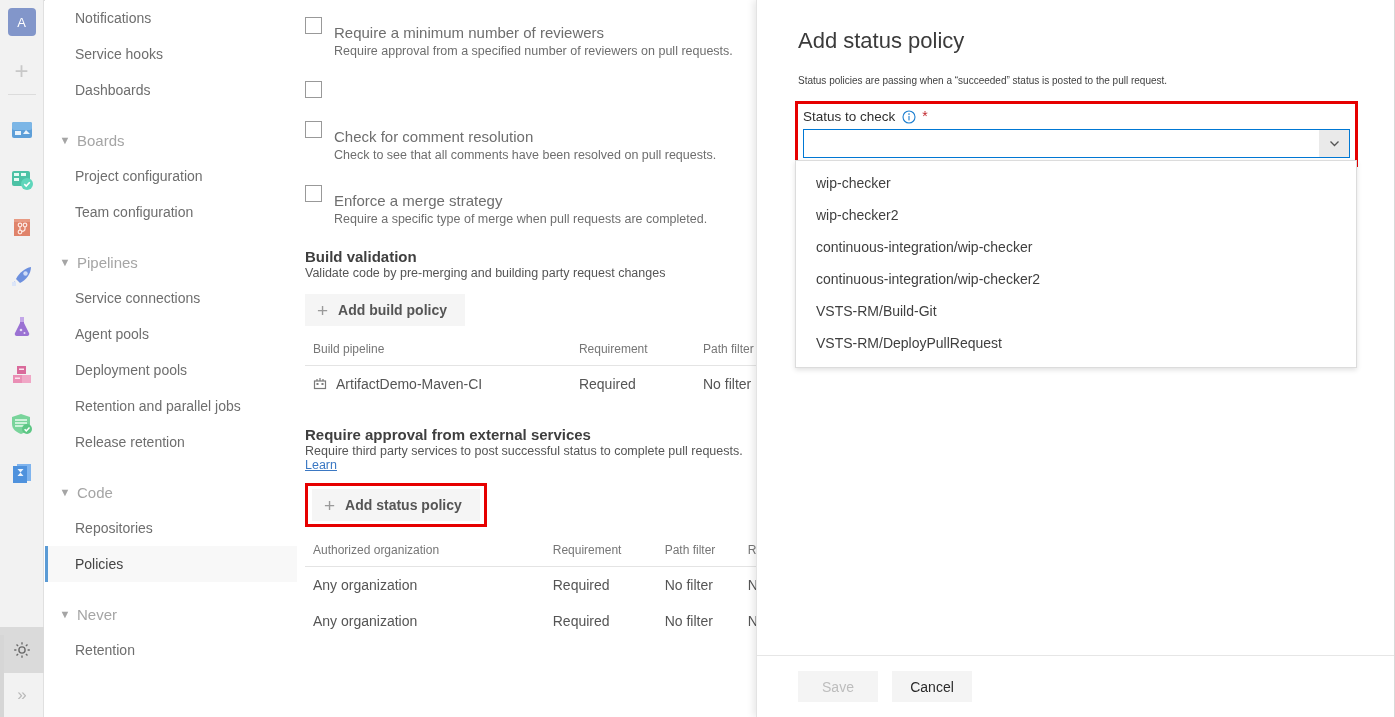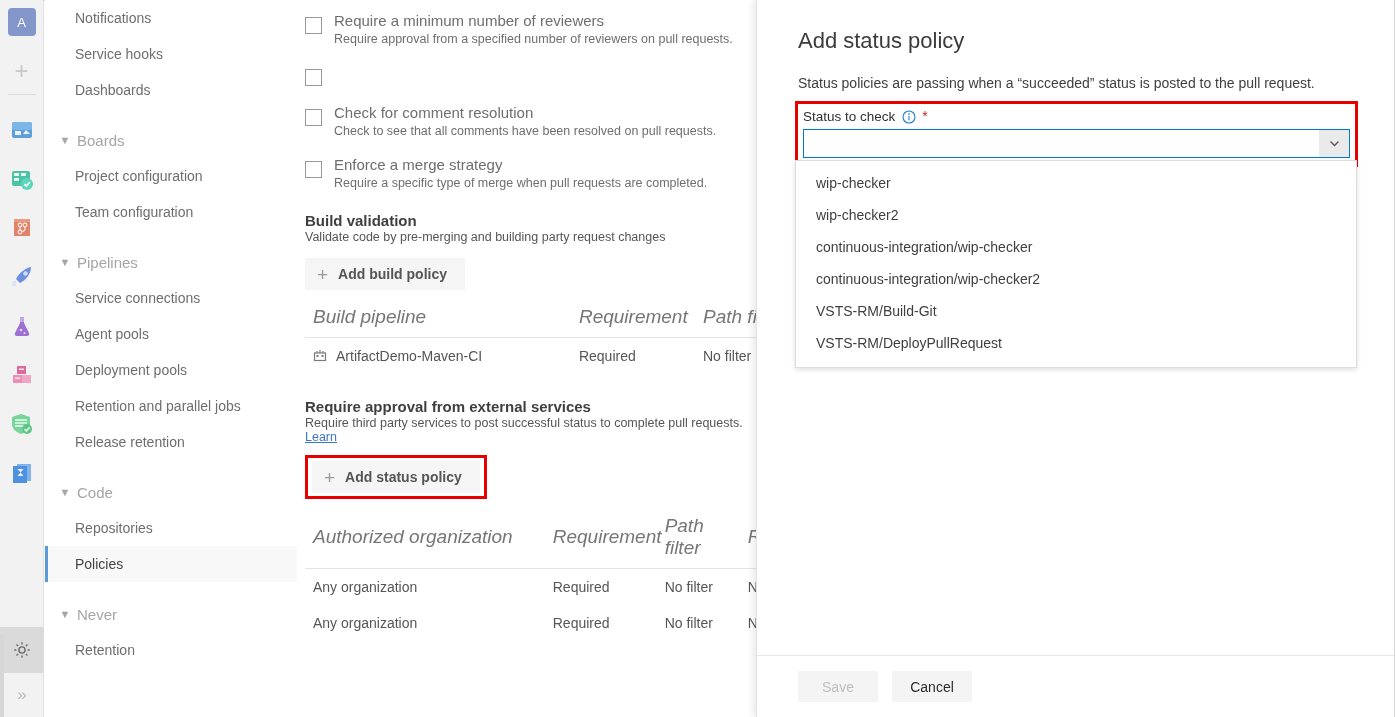--- a/index.html
+++ b/index.html
@@ -83,7 +83,7 @@
     width: 17px; height: 17px; border: 1px solid #999; background:#fff;
     margin-top: 17px; margin-right: 12px; flex: none;
   }
-  .policy-text { padding-top: 12px; }
+  .policy-text { padding-top: 24px; }
   .policy-title { font-size: 15px; color:#6e6e6e; margin-bottom: 3px; }
   .policy-desc { font-size: 12.5px; color:#6e6e6e; }
 

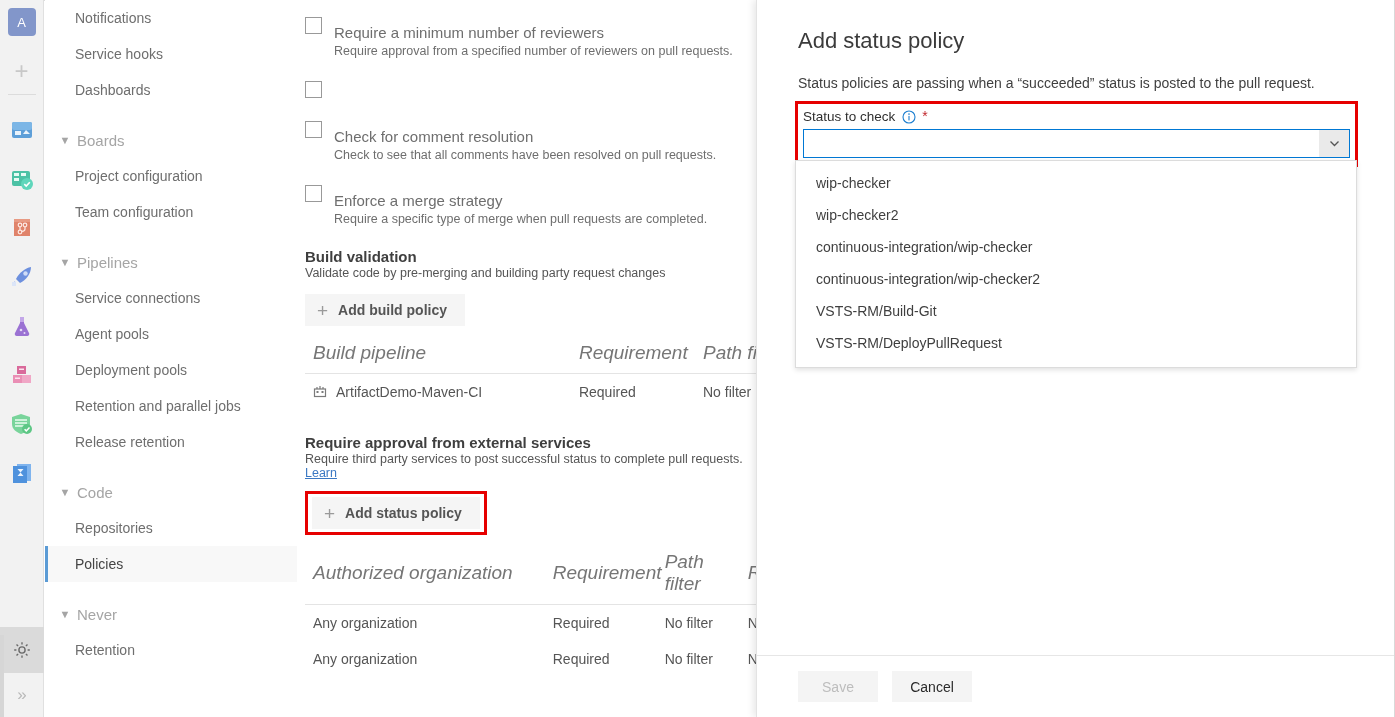--- a/index.html
+++ b/index.html
@@ -129,7 +129,7 @@
     padding: 28px 0 0 41px;
   }
   .panel-sub {
-    font-size: 14px; color:#3f3f3f; padding: 21px 0 0 41px;
+    font-size: 10px; color:#3f3f3f; padding: 21px 0 0 41px;
   }
   .field-wrap {
     position:absolute; left: 38px; top: 101px; width: 563px;

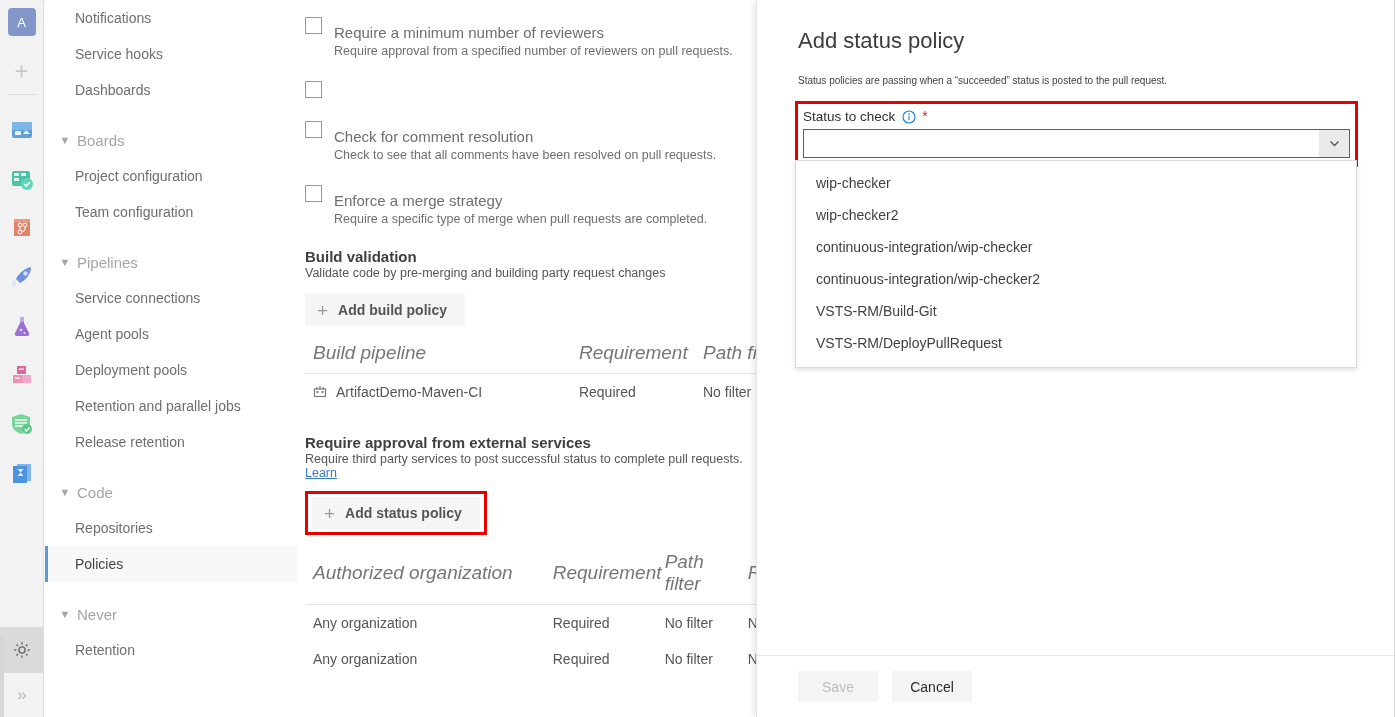--- a/index.html
+++ b/index.html
@@ -108,8 +108,8 @@
 
   table.tbl { width: 520px; border-collapse: collapse; margin-top: 16px; table-layout: fixed; }
   table.tbl th {
-    text-align: left; font-size: 19px; font-weight: 400; color:#767676;
-    padding: 0 0 9px 8px; border-bottom: 1px solid #e4e4e4; font-style: italic;
+    text-align: left; font-size: 12px; font-weight: 400; color:#767676;
+    padding: 0 0 9px 8px; border-bottom: 1px solid #e4e4e4;
   }
   table.tbl td {
     font-size: 14px; color:#555; padding: 10px 0 10px 8px;

